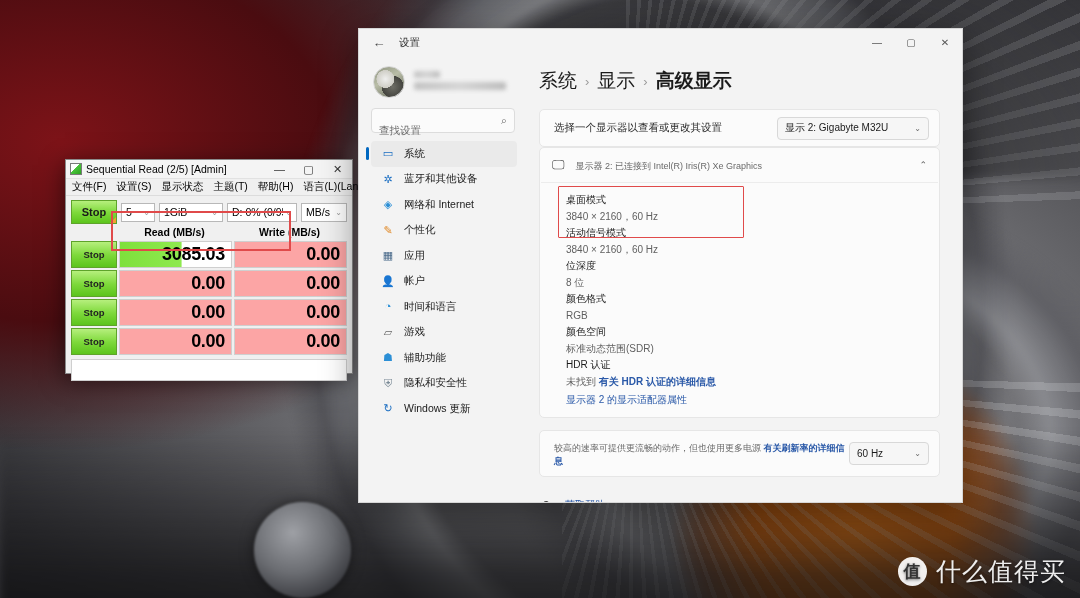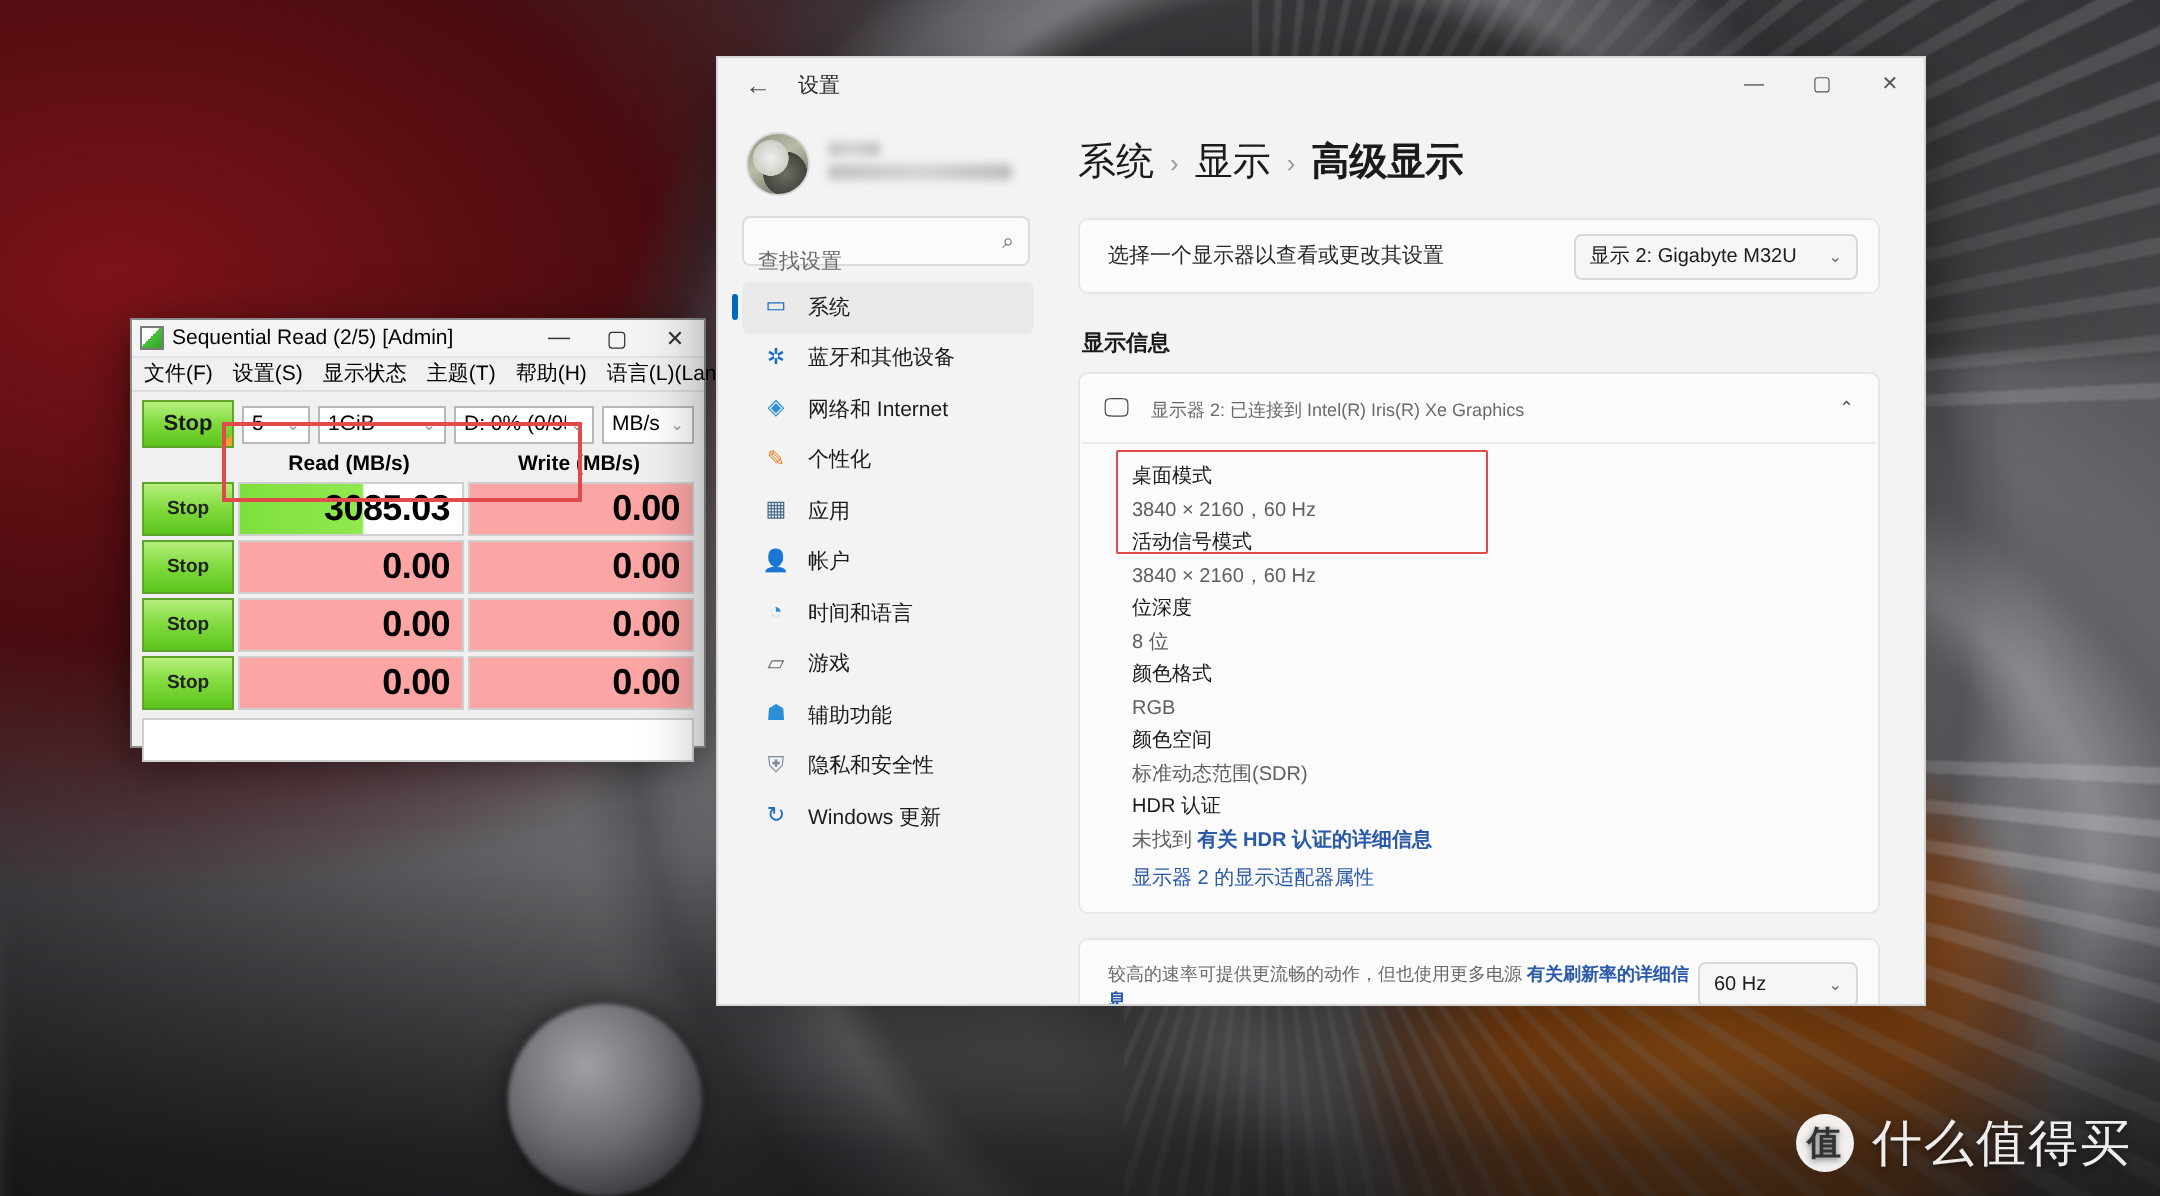--- a/index.html
+++ b/index.html
@@ -264,7 +264,7 @@
   .dd {
     height: 23px; border: 1px solid #d8d8d8; border-radius: 4px; background: #f6f6f6;
     display: flex; align-items: center; padding: 0 7px; font-size: 10px; color: #1b1b1b;
-    gap: 16px; white-space: nowrap;
+    gap: 26px; white-space: nowrap;
   }
   .dd .chev { color: #6a6a6a; font-size: 8px; }
 

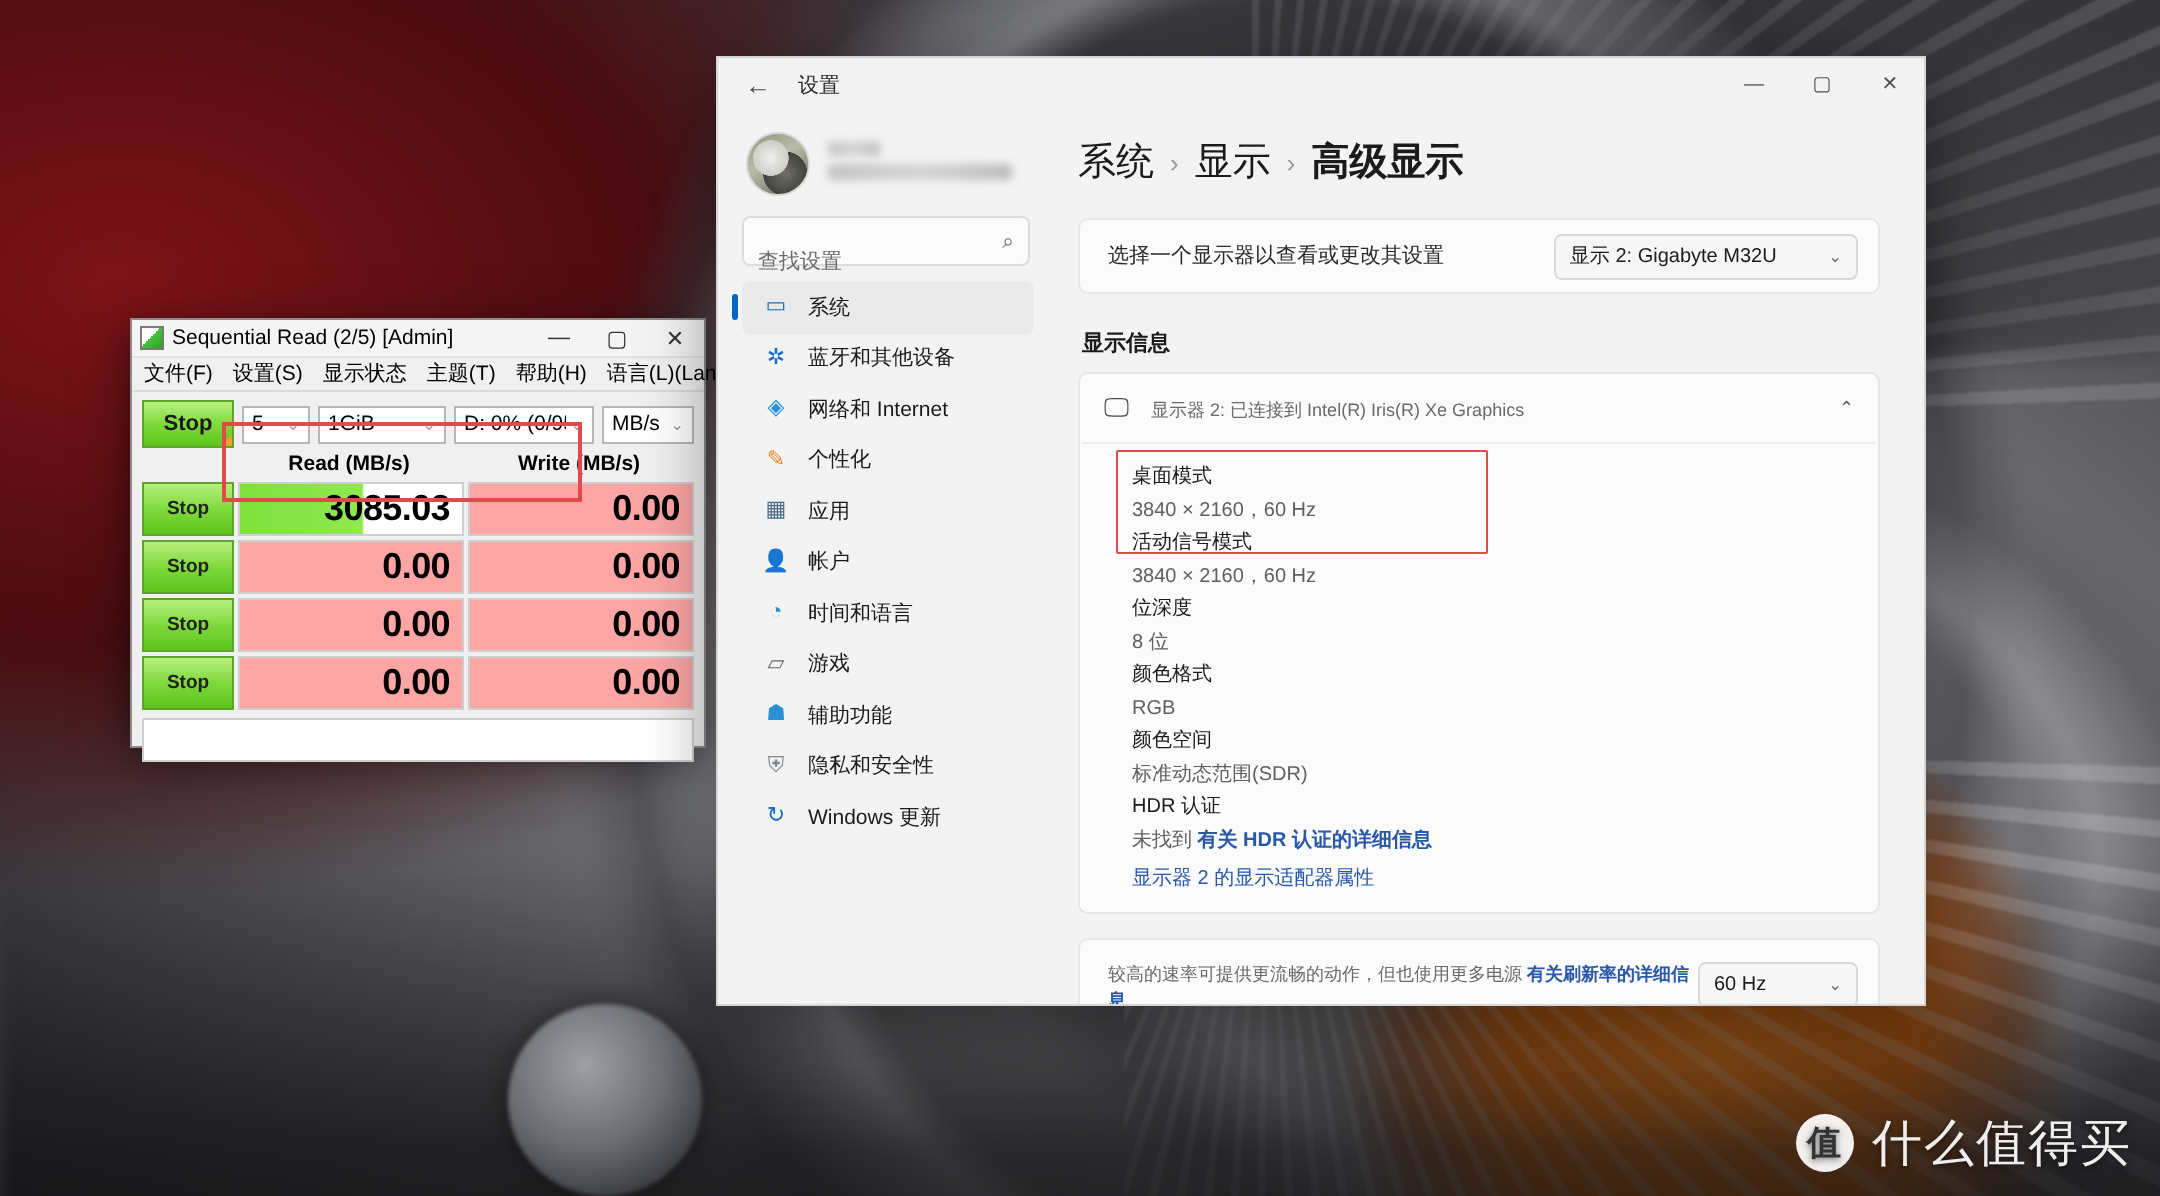--- a/index.html
+++ b/index.html
@@ -483,7 +483,6 @@
         </div>
       </div>
 
-      <div class="sec-title">显示信息</div>
 
       <div class="card mon-card">
         <div class="mon-head">

